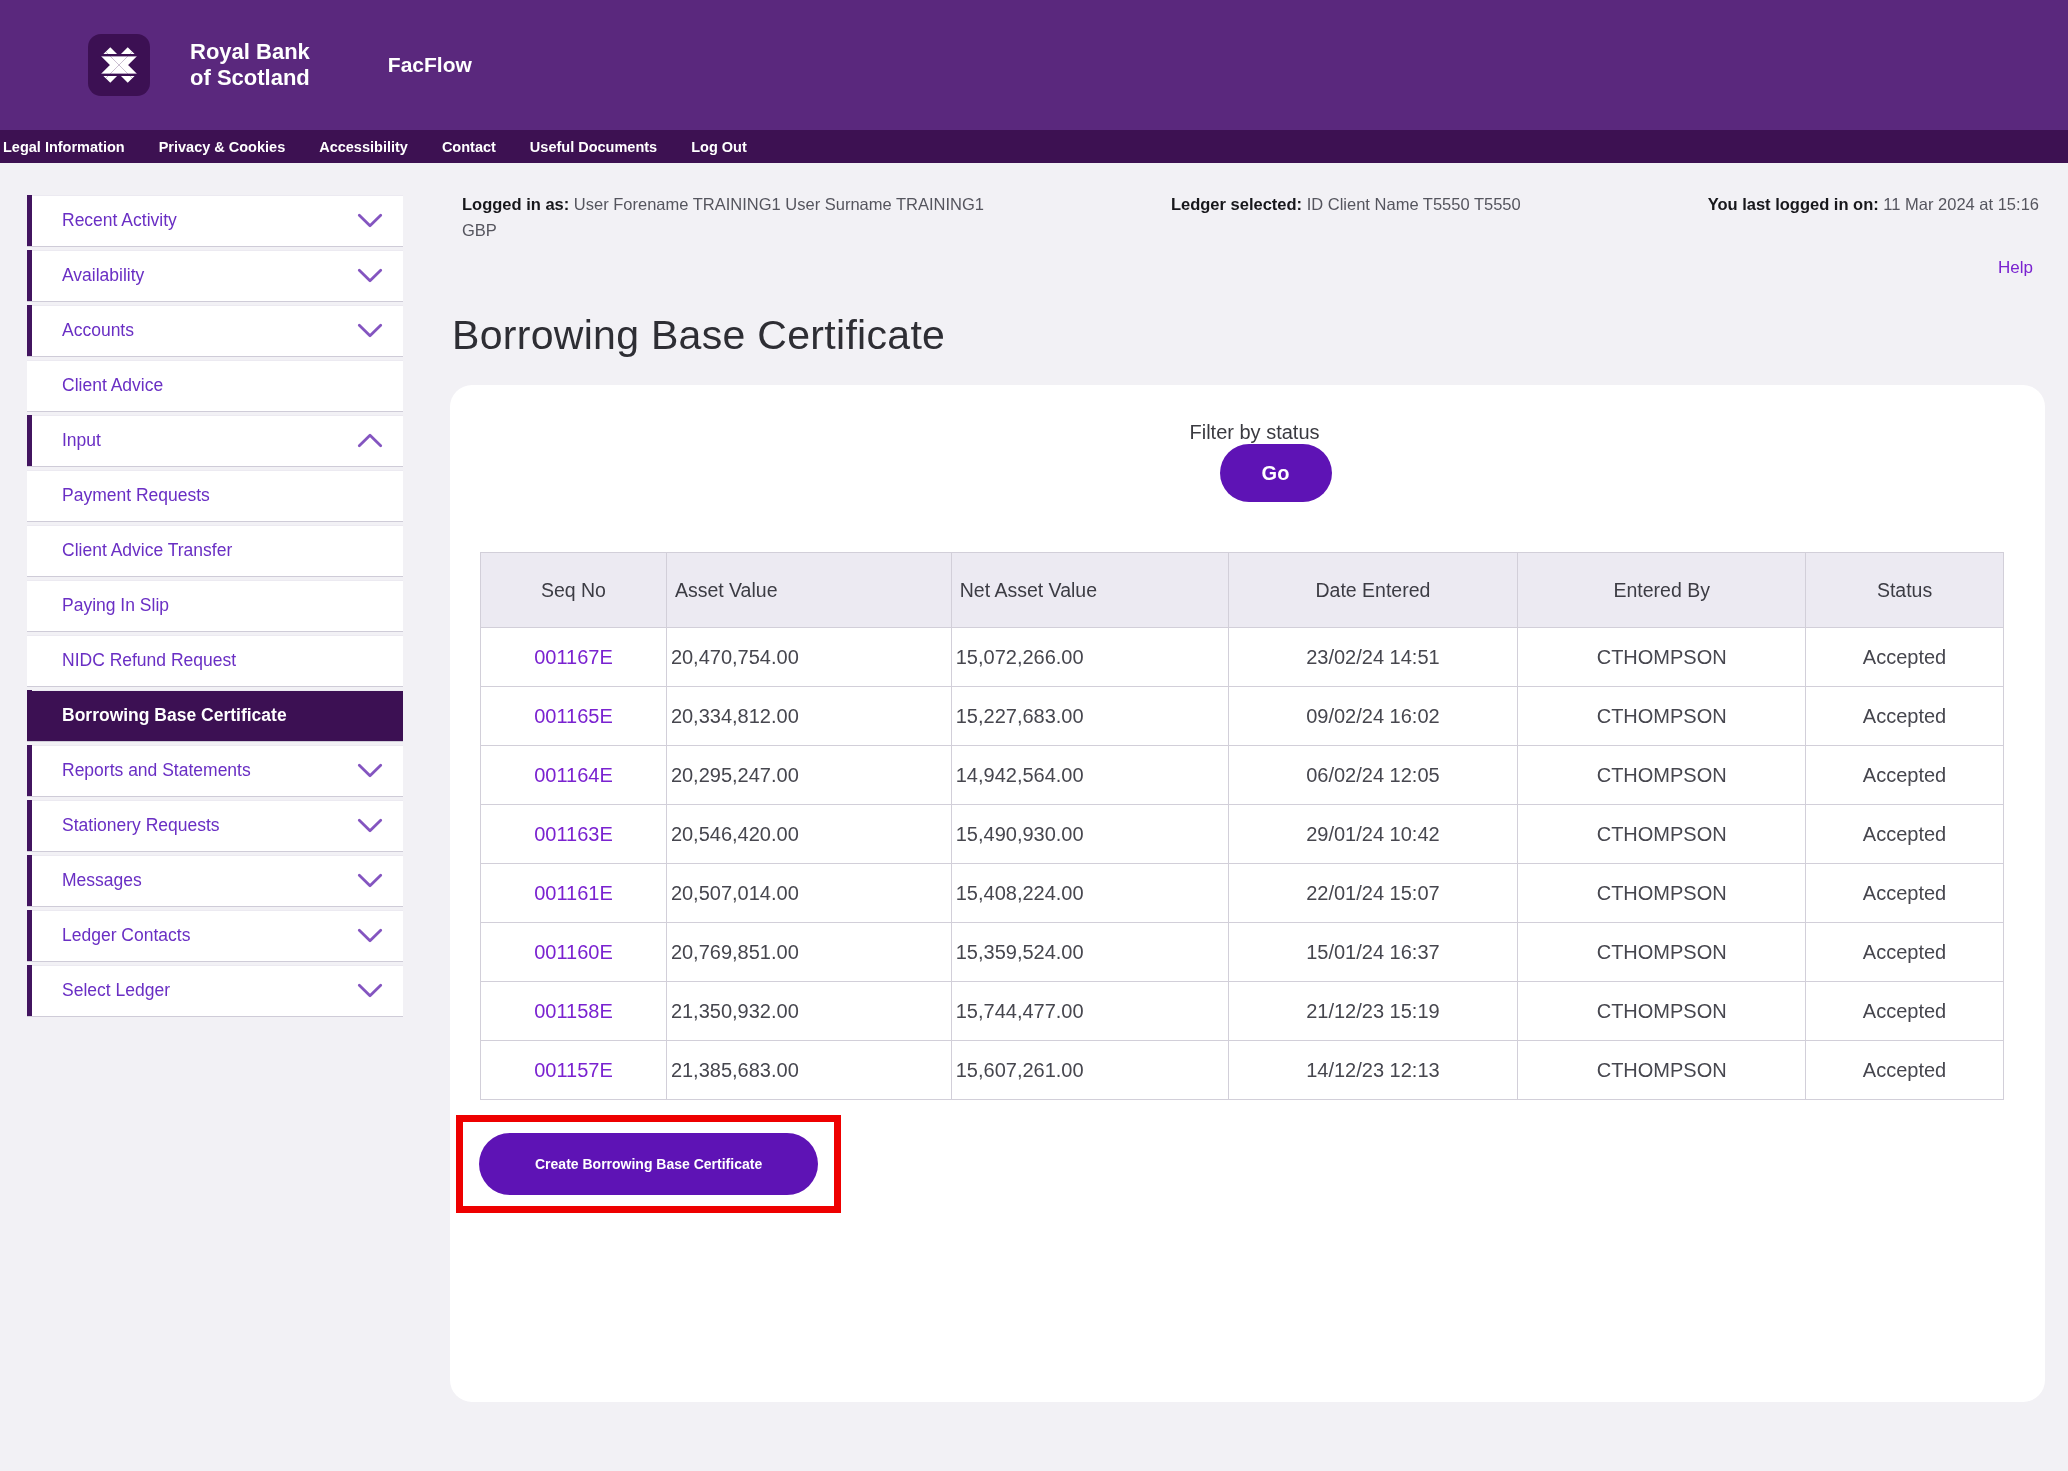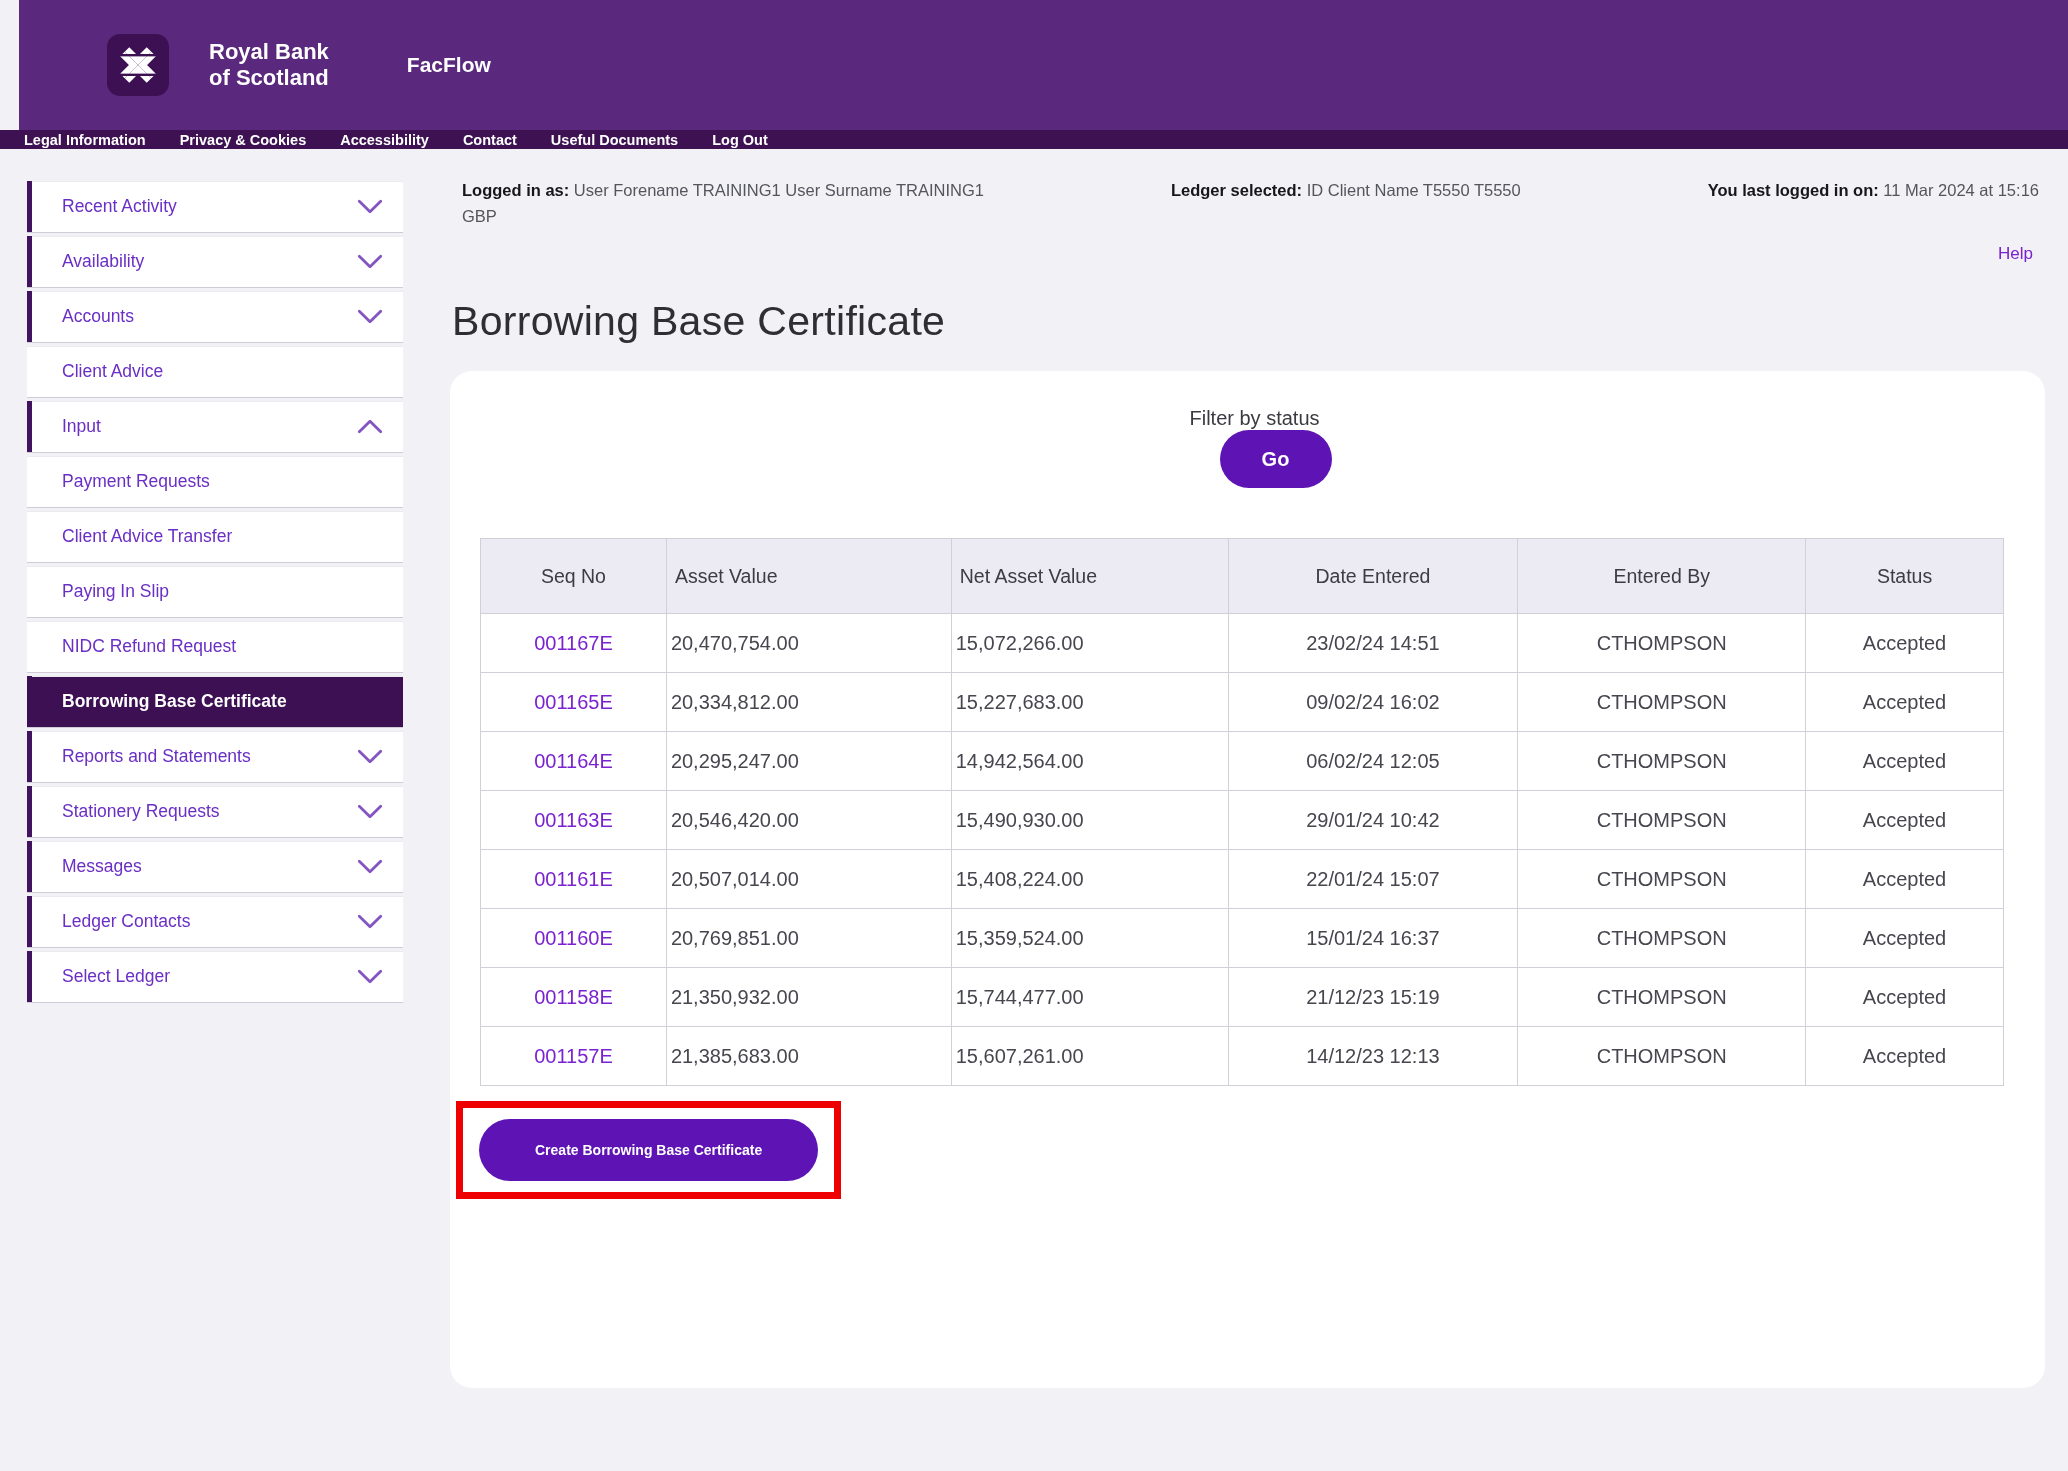--- a/index.html
+++ b/index.html
@@ -11,7 +11,7 @@
     color:#46464e;
   }
   
-  .banner { height:130px; background:#5A287D; display:flex; align-items:center;margin-left:19px; }
+  .banner { height:130px; background:#5A287D; display:flex; align-items:center; }
   .logo-tile { width:62px; height:62px; background:#3C1053; border-radius:13px;
     margin-left:88px; display:flex; align-items:center; justify-content:center; flex:none; }
   .brand-text { color:#fff; font-weight:bold; font-size:22px; line-height:26px; margin-left:40px; }

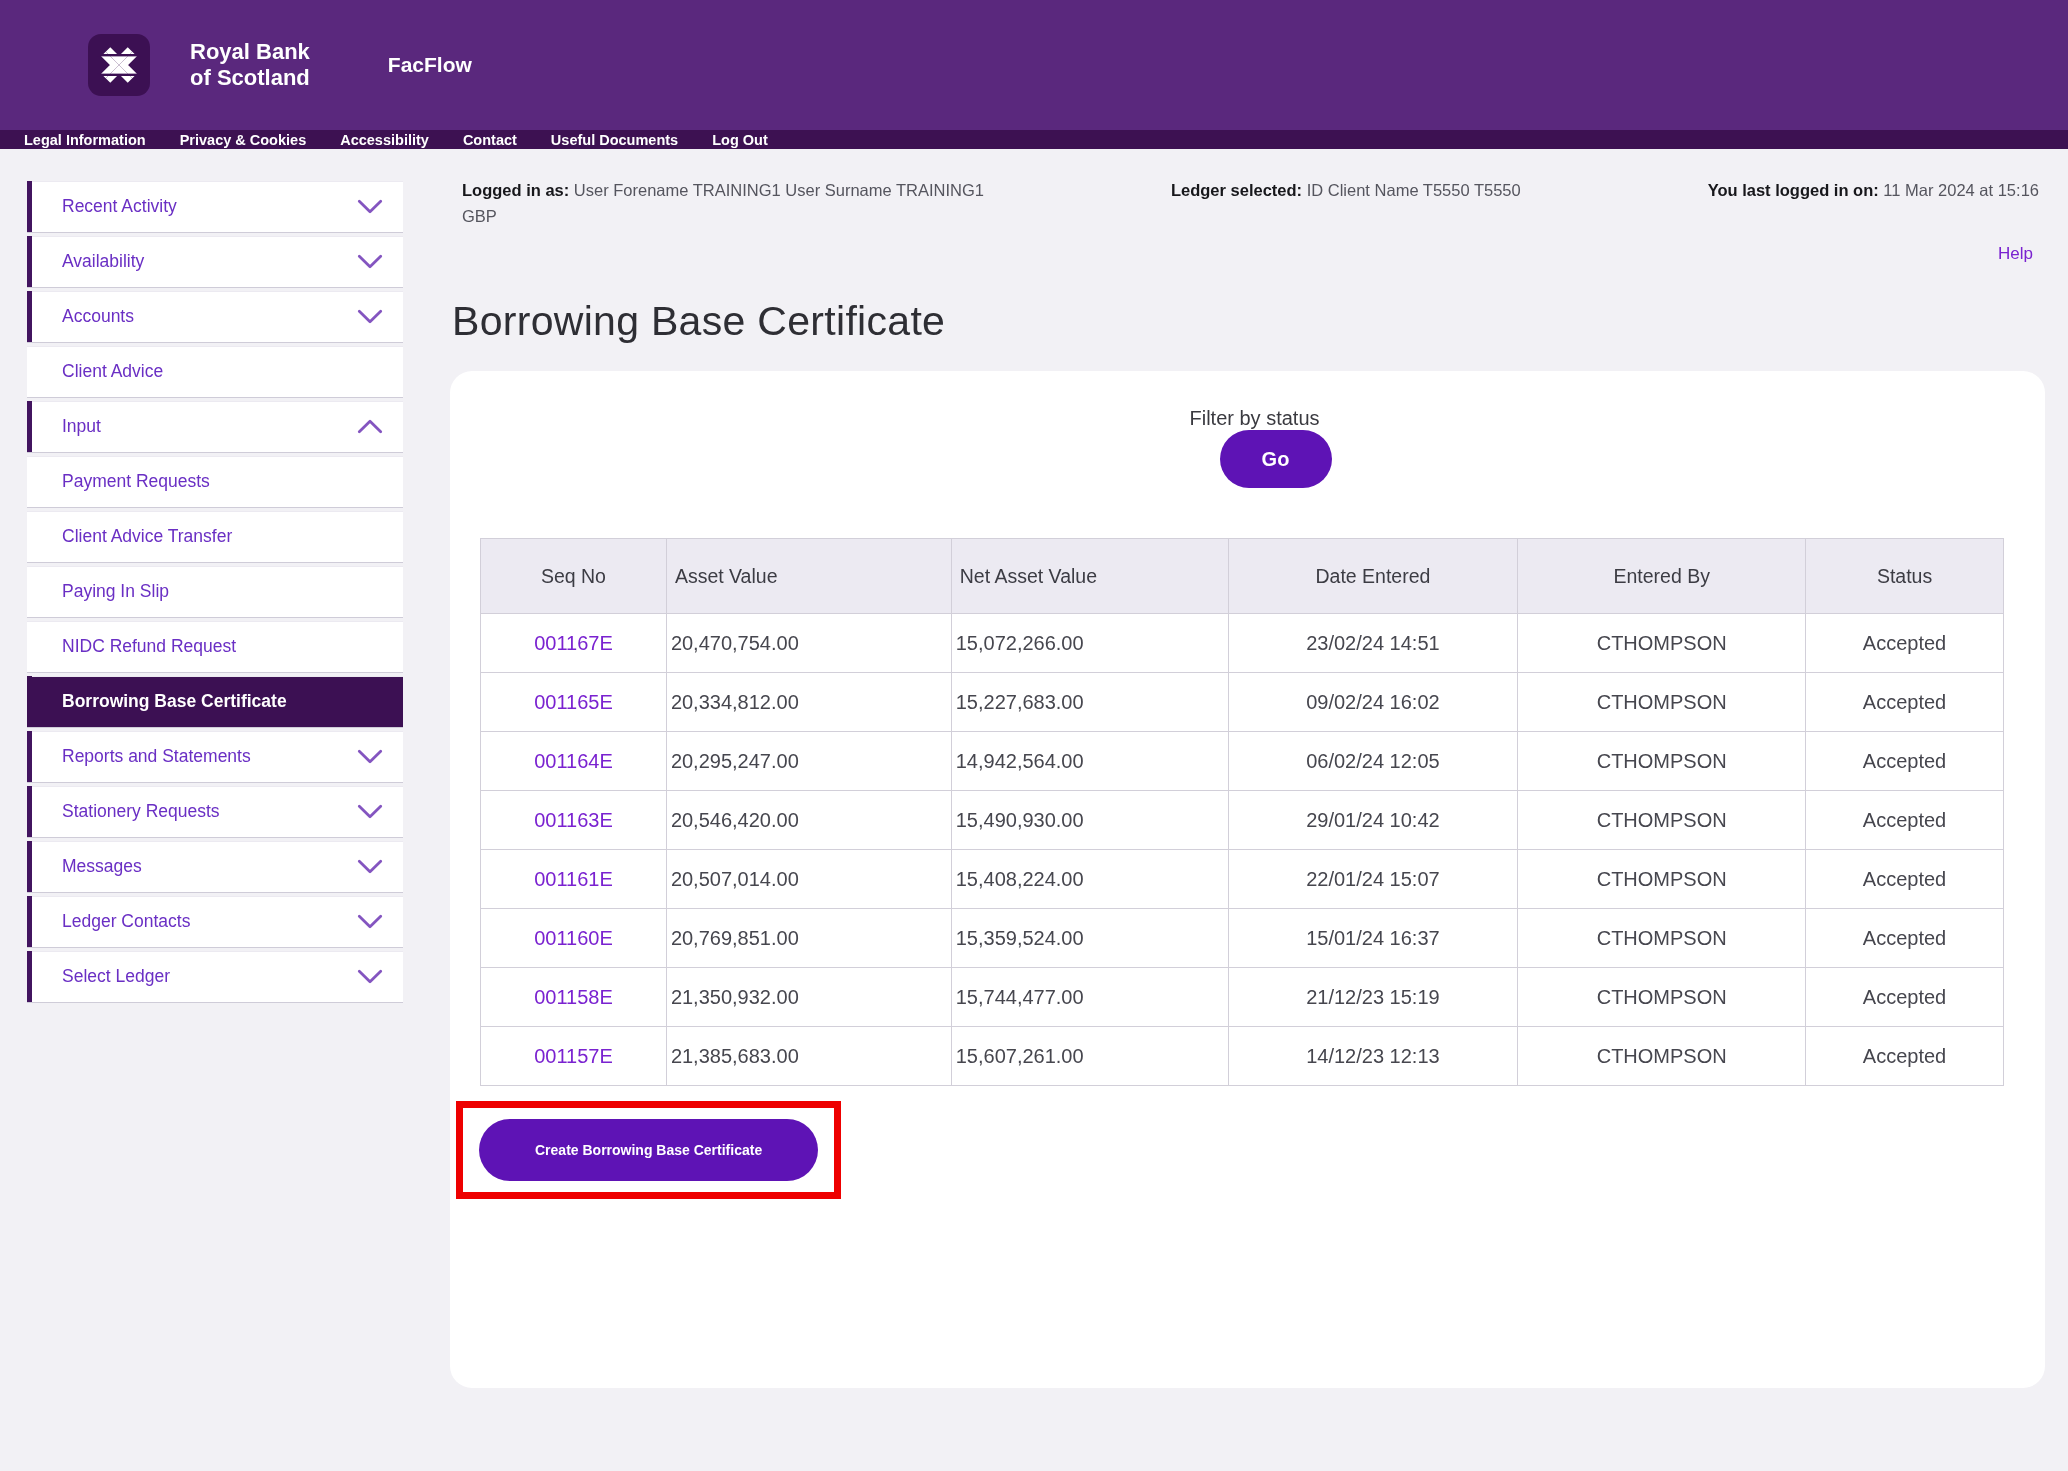--- a/index.html
+++ b/index.html
@@ -17,7 +17,7 @@
   .brand-text { color:#fff; font-weight:bold; font-size:22px; line-height:26px; margin-left:40px; }
   .app-name { color:#fff; font-weight:bold; font-size:21px; margin-left:78px; }
   
-  .topnav { height:19px; background:#3D1152; display:flex; align-items:center; gap:34px; padding-left:24px; }
+  .topnav { height:33px; background:#3D1152; display:flex; align-items:center; gap:34px; padding-left:3px; }
   .topnav-item { color:#fff; font-size:14.5px; font-weight:bold; text-decoration:none; cursor:pointer; white-space:nowrap; }
   
   .layout { display:flex; align-items:flex-start; }

